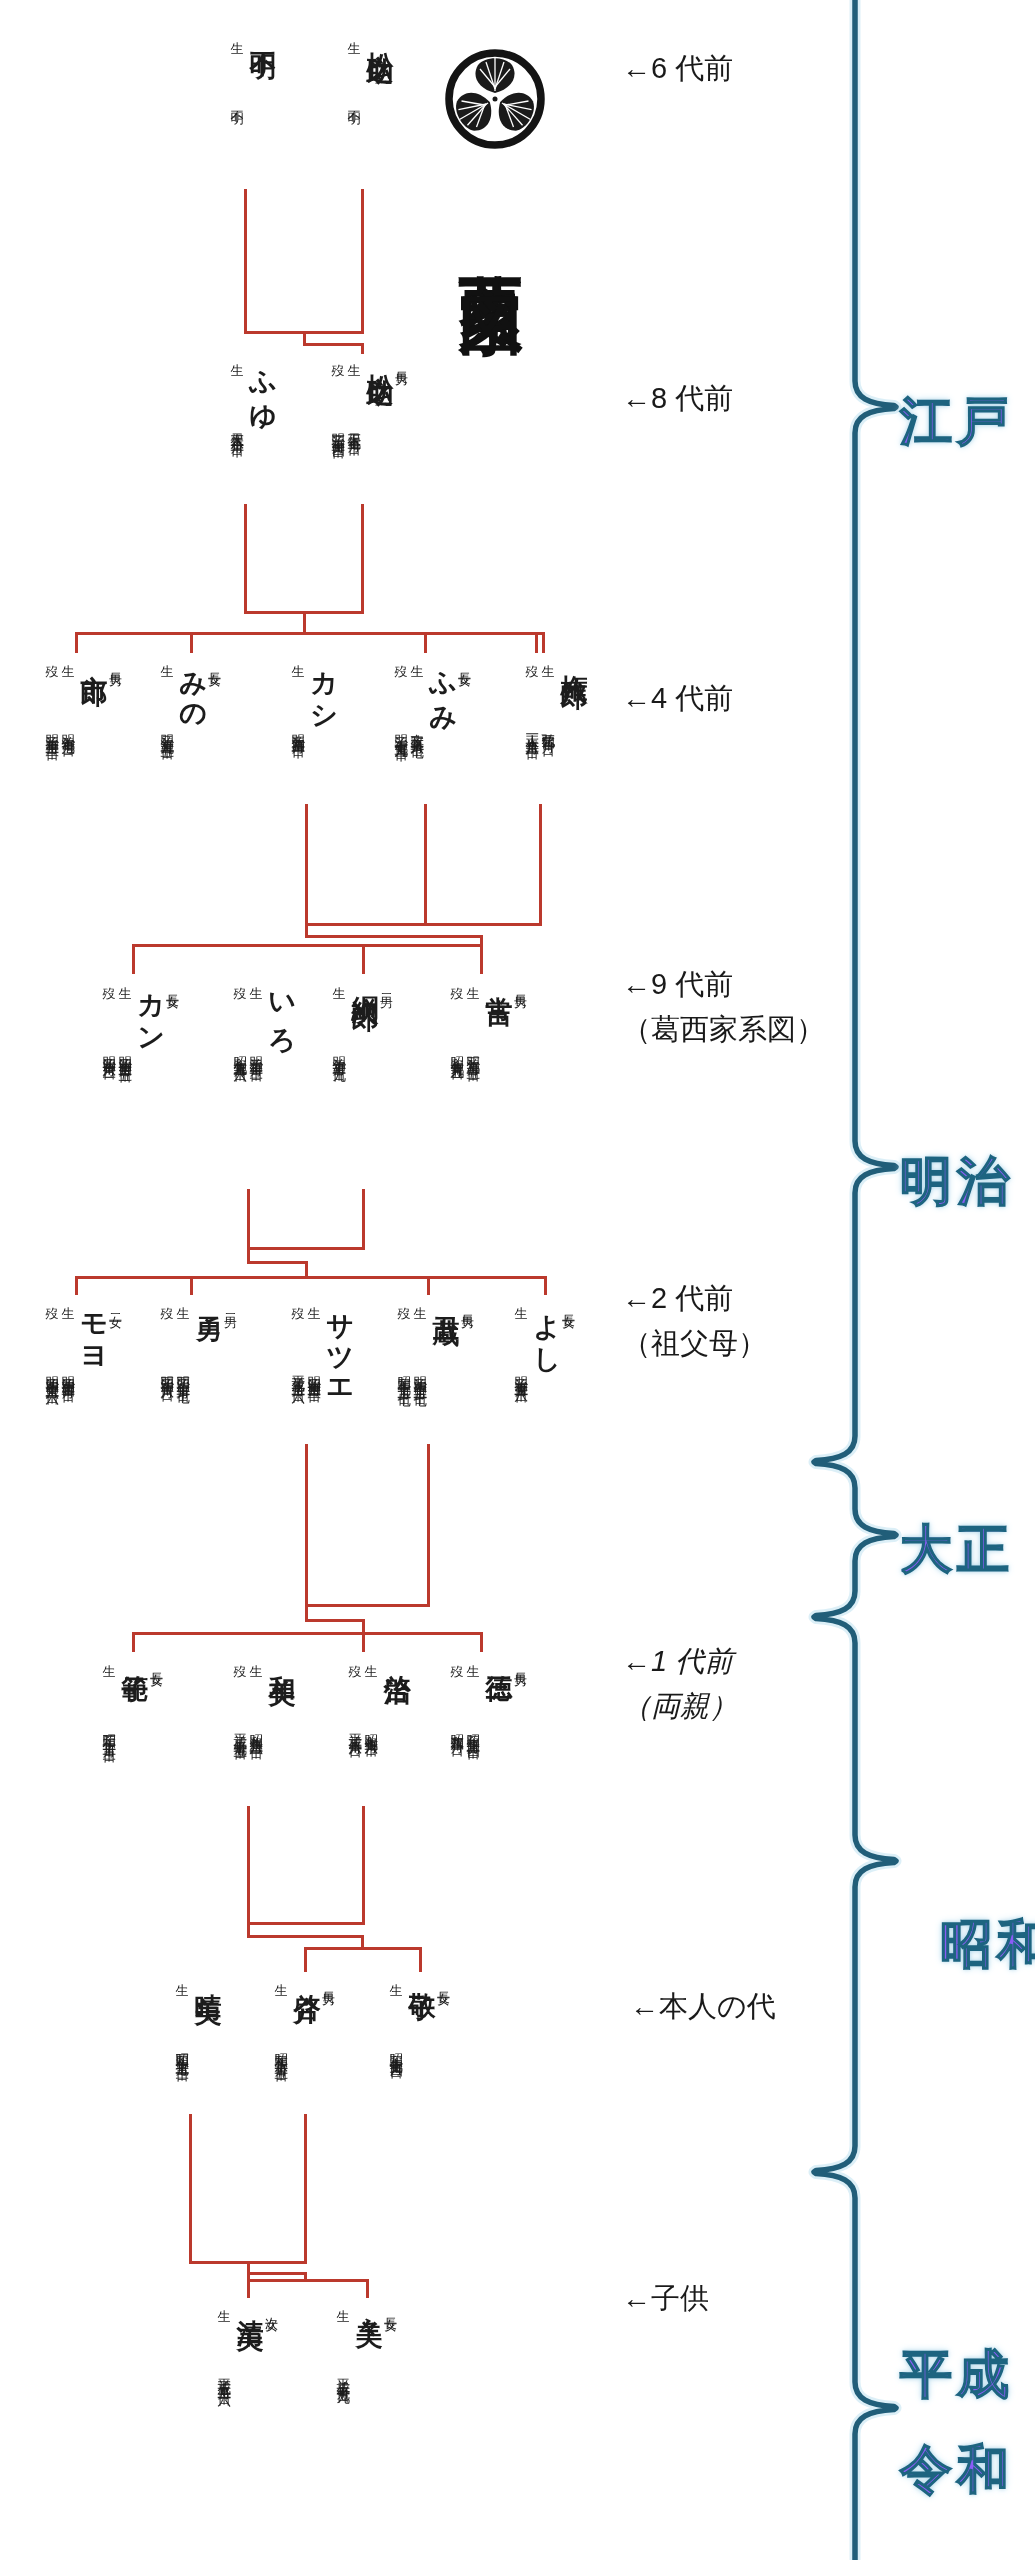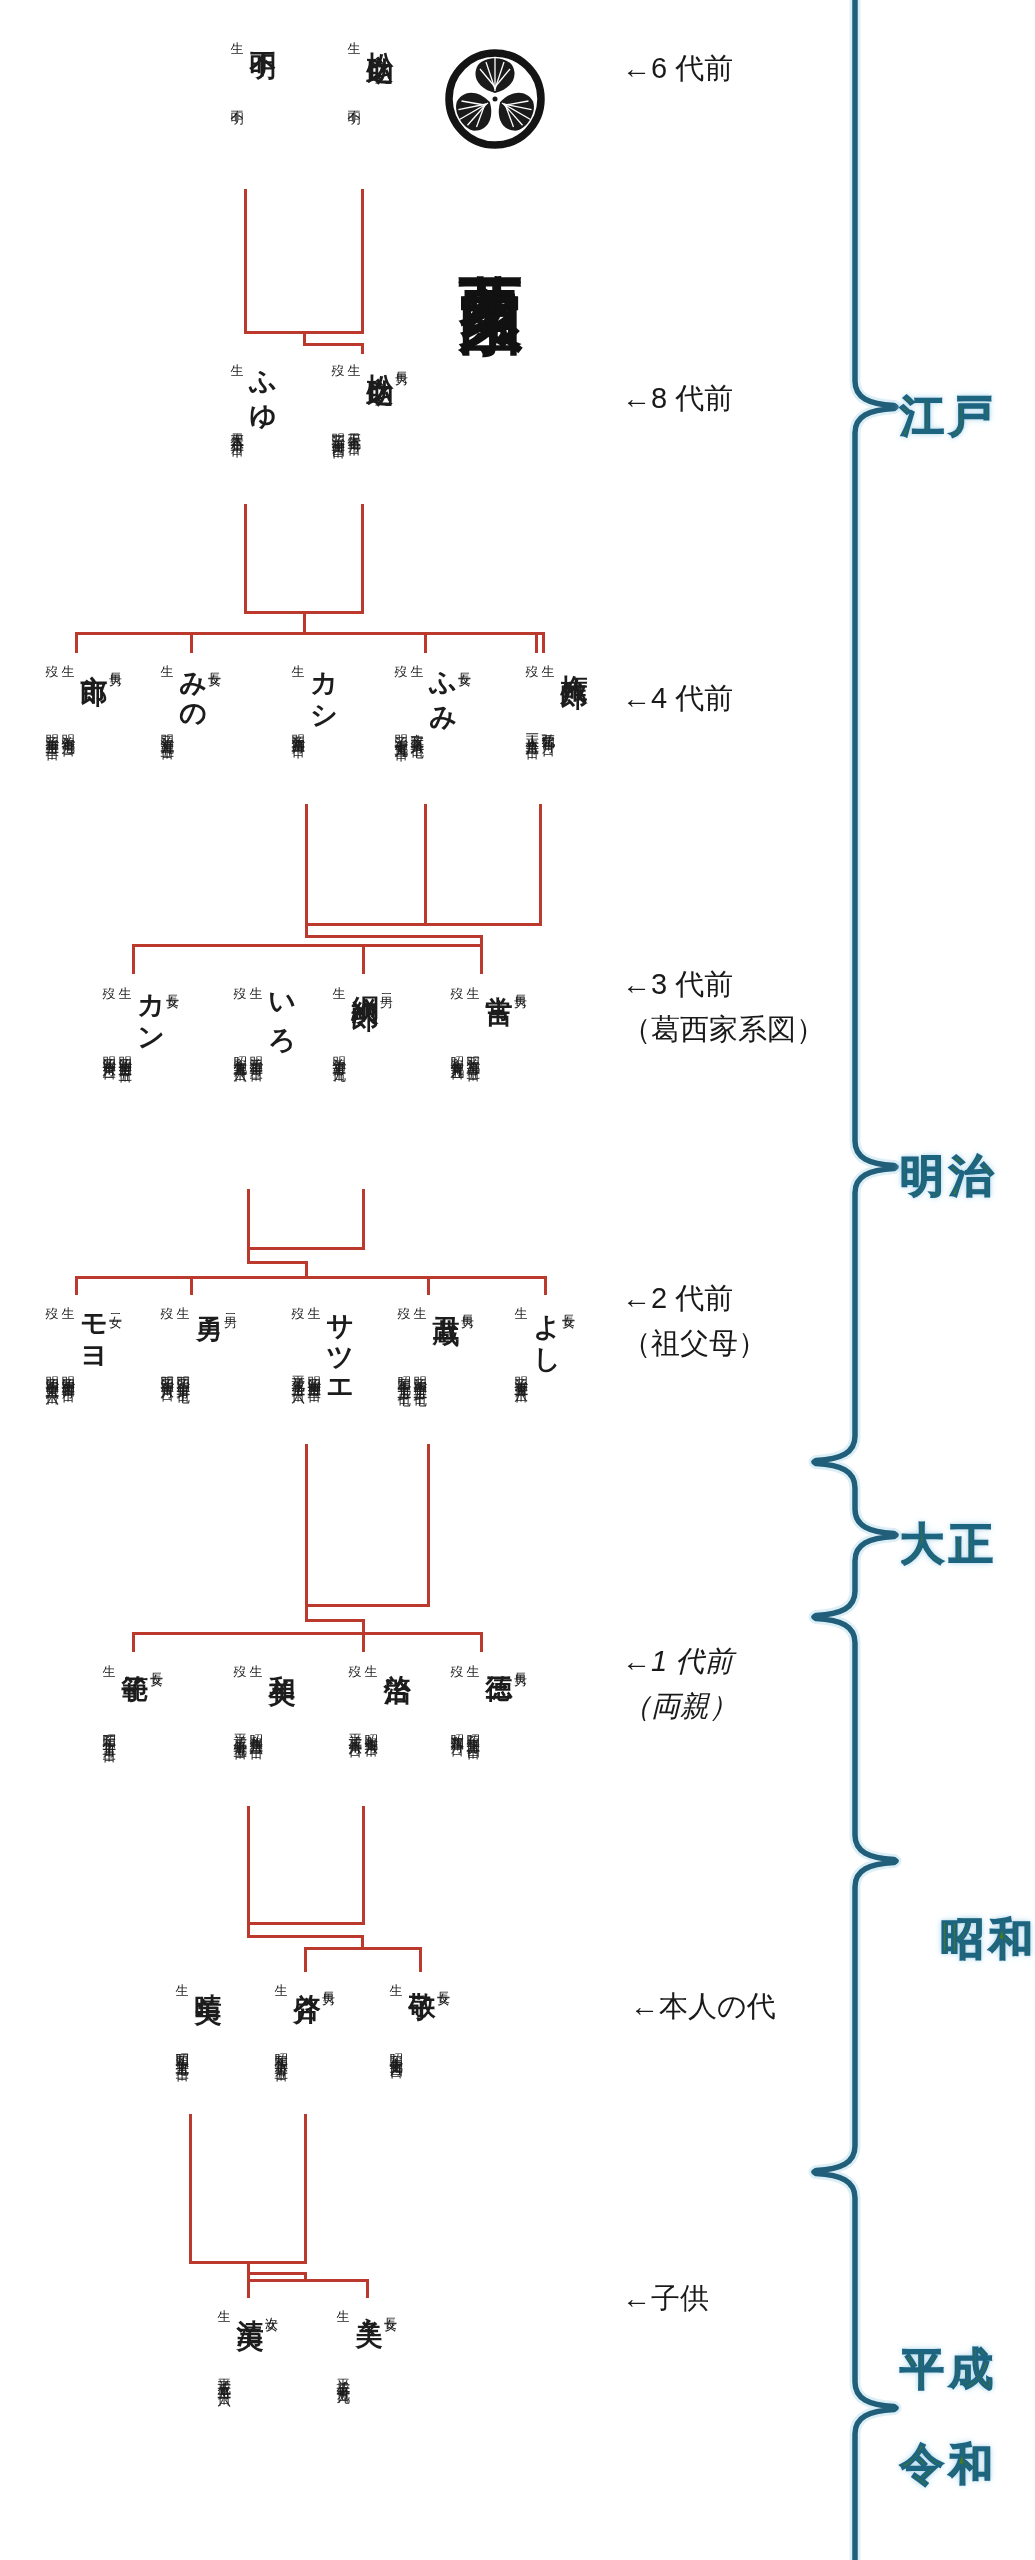--- a/index.html
+++ b/index.html
@@ -27,8 +27,8 @@
              font-size:29px;color:#1a1a1a;white-space:nowrap;line-height:1.55;}
   
   .timeline-svg{position:absolute;left:800px;top:0;}
-  .era-label{position:absolute;left:900px;width:110px;font-size:44px;font-weight:700;
-             letter-spacing:5px;color:#4d7c0f;-webkit-text-stroke:1.4px #1d6480;
+  .era-label{position:absolute;left:900px;width:110px;font-size:52px;font-weight:700;
+             letter-spacing:5px;color:#8b5cf6;-webkit-text-stroke:1.4px #1d6480;
              text-shadow:0 0 4px #9fcde4,0 0 9px #c4e3f2;white-space:nowrap;}
 </style>
 </head>

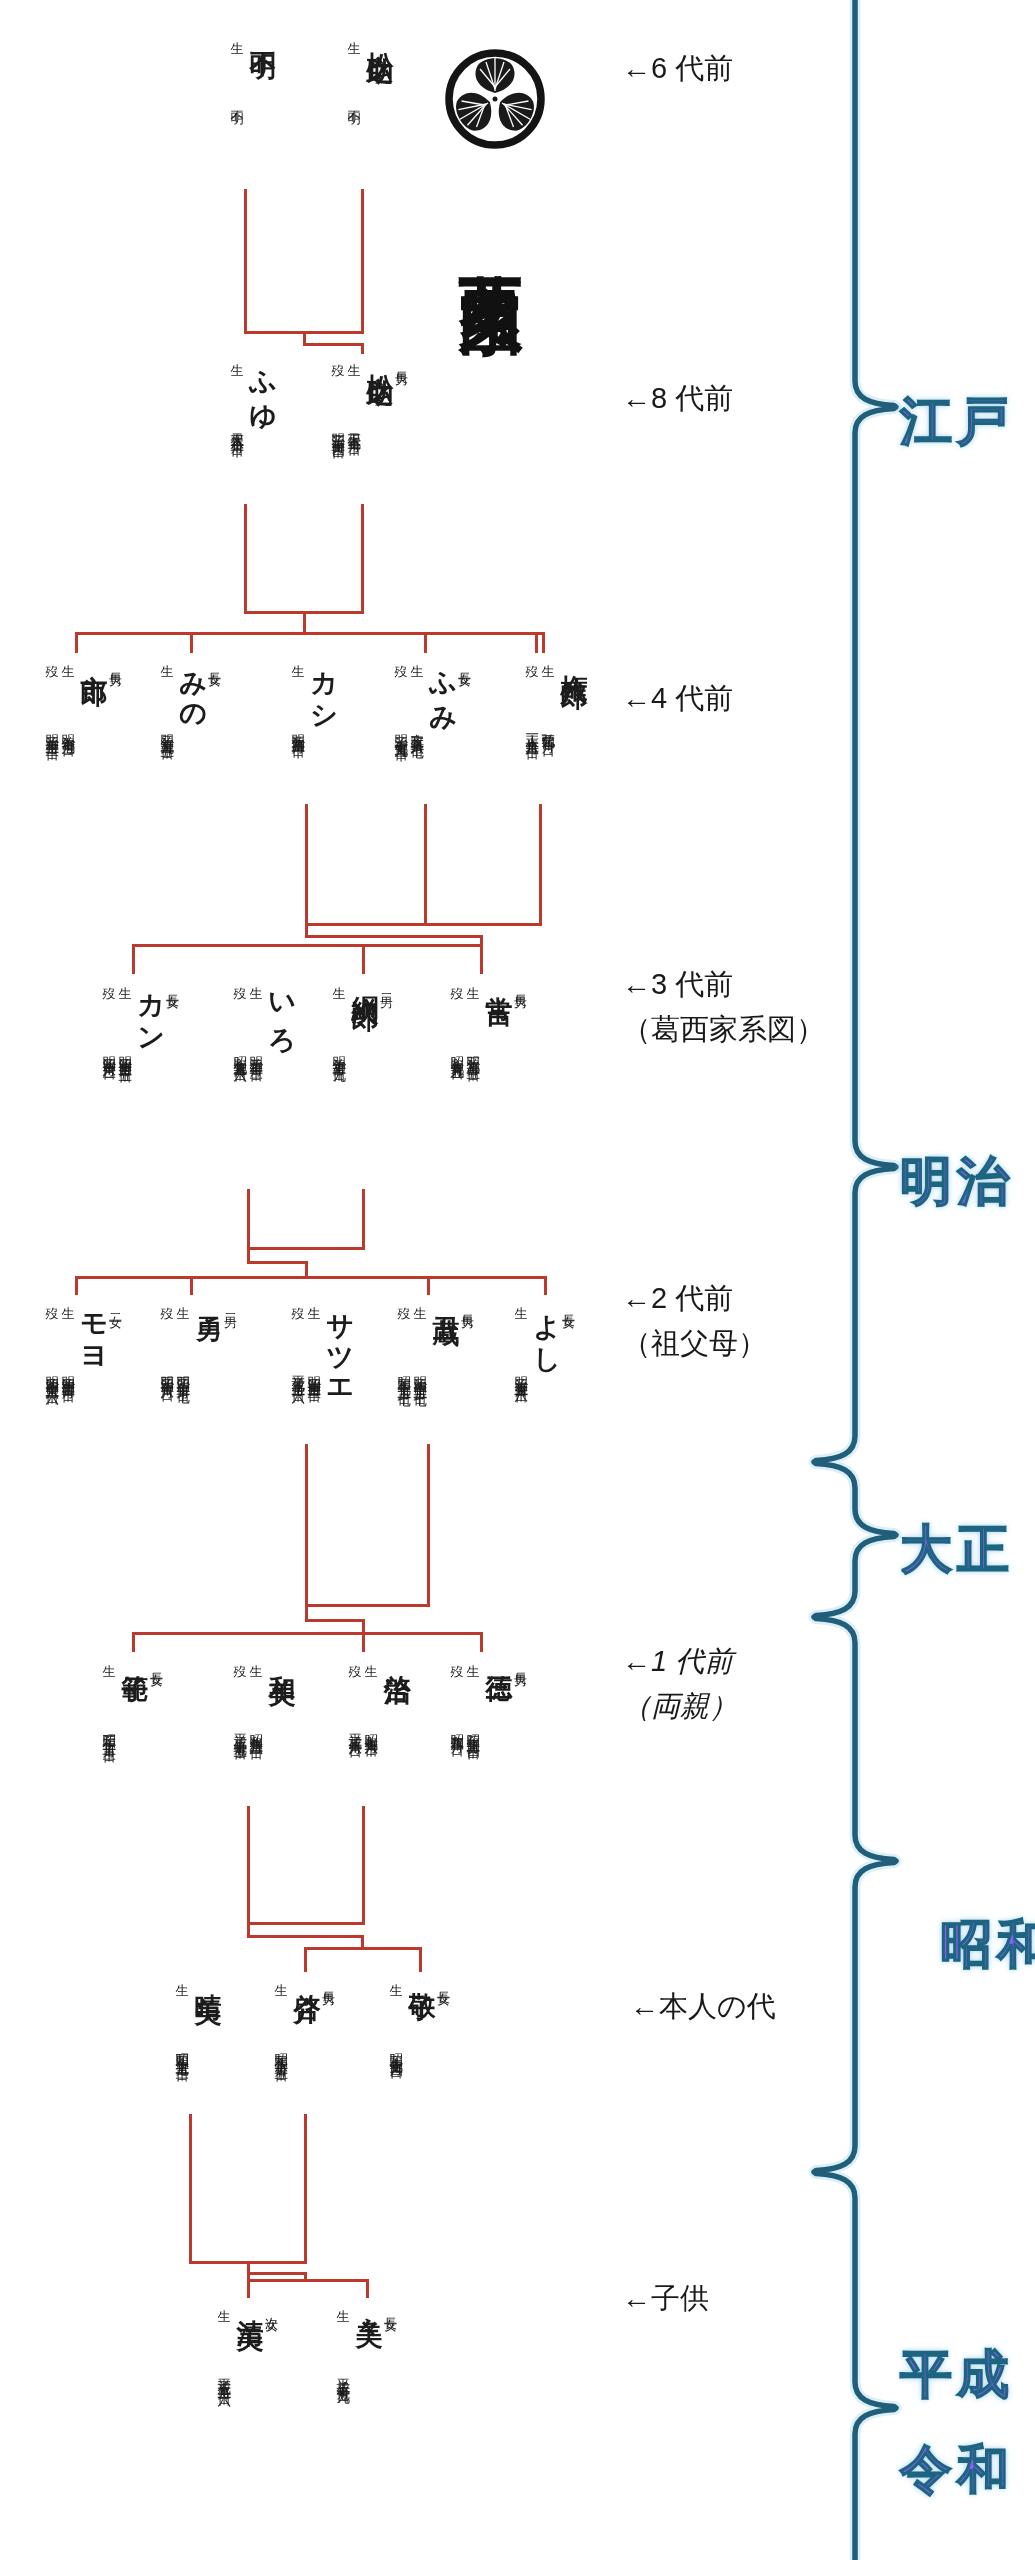--- a/index.html
+++ b/index.html
@@ -413,7 +413,7 @@
         <div>←4 代前</div>
       </div>
       <div class="gen-label" style="left: 622px; top: 962px;">
-        <div>←3 代前</div>
+        <div>←9 代前</div>
          <div>（葛西家系図）</div>
       </div>
       <div class="gen-label" style="left: 622px; top: 1276px;">

